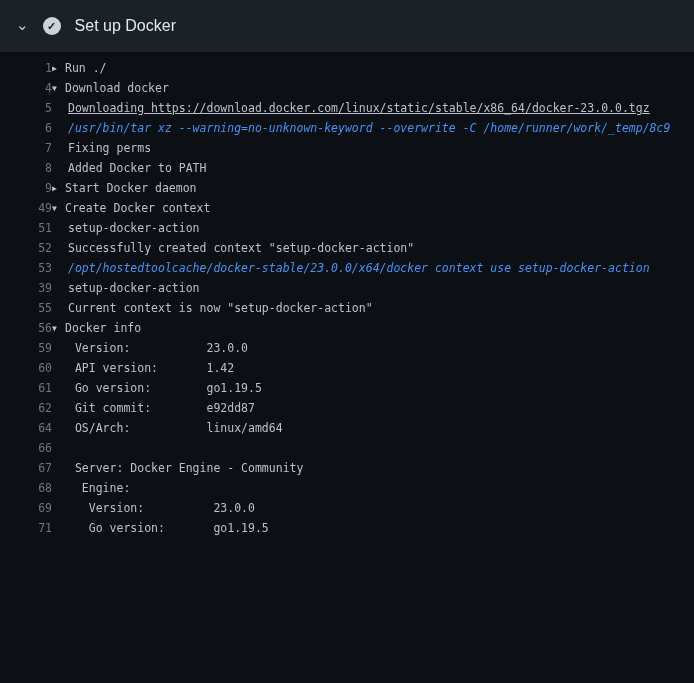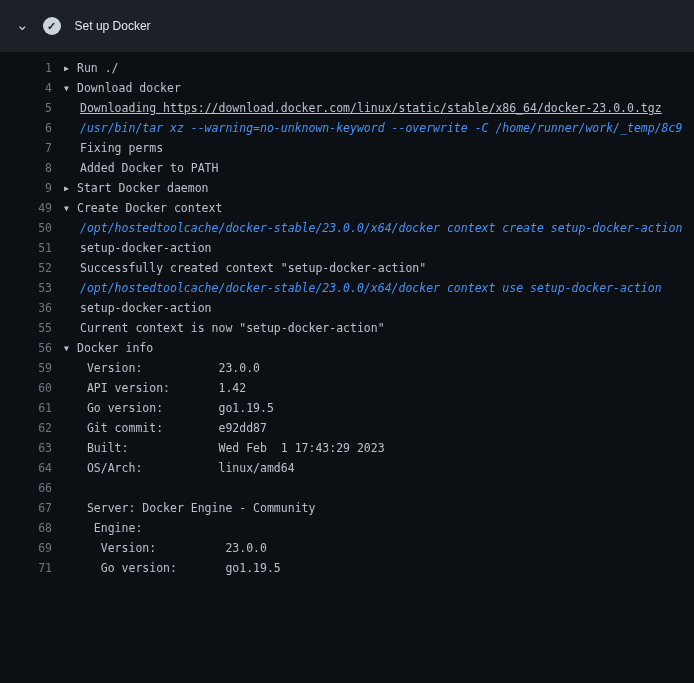--- a/index.html
+++ b/index.html
@@ -23,7 +23,7 @@
     display: flex; align-items: center; justify-content: center;
     font-size: 11px; font-weight: bold; flex: 0 0 18px;
   }
-  .title { color: #e3e9f0; font-size: 12px; }
+  .title { color: #e3e9f0; font-size: 16px; }
 
   .log {
     padding-top: 6px;

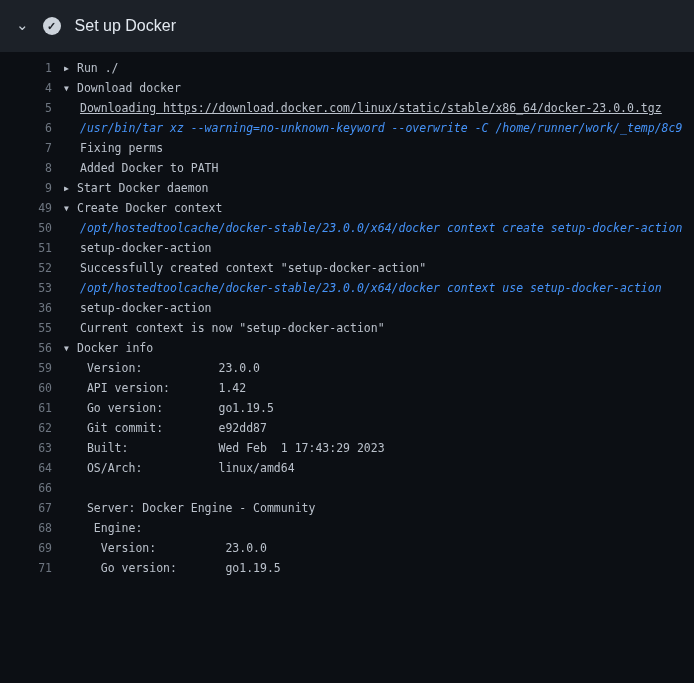--- a/index.html
+++ b/index.html
@@ -36,7 +36,7 @@
     flex: 0 0 52px; width: 52px; text-align: right;
     color: #6e7681; user-select: none; cursor: pointer;
   }
-  .content { margin-left: 12px; flex: 1; overflow: hidden; color: #bac1cb; }
+  .content { flex: 1; overflow: hidden; color: #bac1cb; }
   .content.plain, .content.cmd, .content.link { padding-left: 16px; }
   .content.cmd { color: #4693f8; font-style: italic; }
   .link { text-decoration: underline; cursor: pointer; }

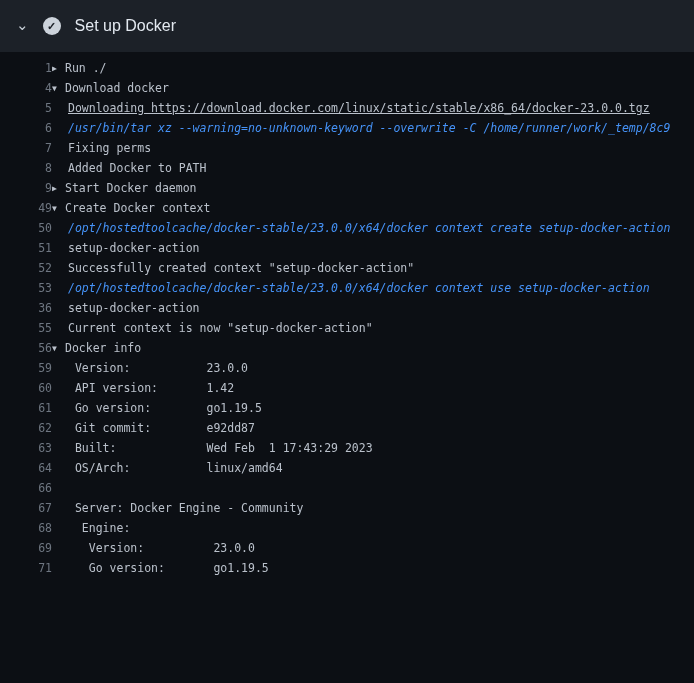--- a/index.html
+++ b/index.html
@@ -63,7 +63,6 @@
       <div class="row"><span class="num">8</span><span class="content plain">Added Docker to PATH</span></div>
       <div class="row grouprow"><span class="num">9</span><span class="content group"><span class="arrow">▶</span><span>Start Docker daemon</span></span></div>
       <div class="row grouprow"><span class="num">49</span><span class="content group"><span class="arrow">▼</span><span>Create Docker context</span></span></div>
-      <div class="row"><span class="num">50</span><span class="content cmd">/opt/hostedtoolcache/docker-stable/23.0.0/x64/docker context create setup-docker-action</span></div>
       <div class="row"><span class="num">51</span><span class="content plain">setup-docker-action</span></div>
       <div class="row"><span class="num">52</span><span class="content plain">Successfully created context "setup-docker-action"</span></div>
       <div class="row"><span class="num">53</span><span class="content cmd">/opt/hostedtoolcache/docker-stable/23.0.0/x64/docker context use setup-docker-action</span></div>

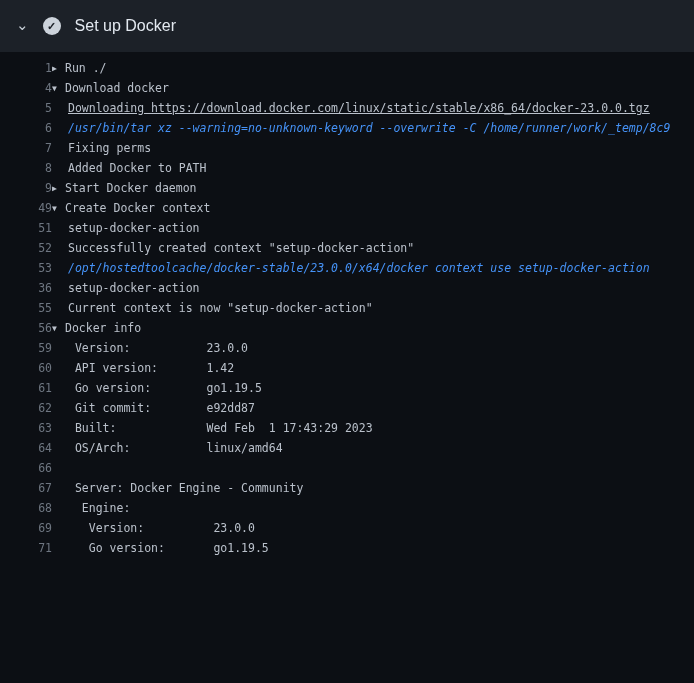--- a/index.html
+++ b/index.html
@@ -66,7 +66,7 @@
       <div class="row"><span class="num">51</span><span class="content plain">setup-docker-action</span></div>
       <div class="row"><span class="num">52</span><span class="content plain">Successfully created context "setup-docker-action"</span></div>
       <div class="row"><span class="num">53</span><span class="content cmd">/opt/hostedtoolcache/docker-stable/23.0.0/x64/docker context use setup-docker-action</span></div>
-      <div class="row"><span class="num">36</span><span class="content plain">setup-docker-action</span></div>
+      <div class="row"><span class="num">39</span><span class="content plain">setup-docker-action</span></div>
       <div class="row"><span class="num">55</span><span class="content plain">Current context is now "setup-docker-action"</span></div>
       <div class="row grouprow"><span class="num">56</span><span class="content group"><span class="arrow">▼</span><span>Docker info</span></span></div>
       <div class="row"><span class="num">59</span><span class="content plain"> Version:           23.0.0</span></div>

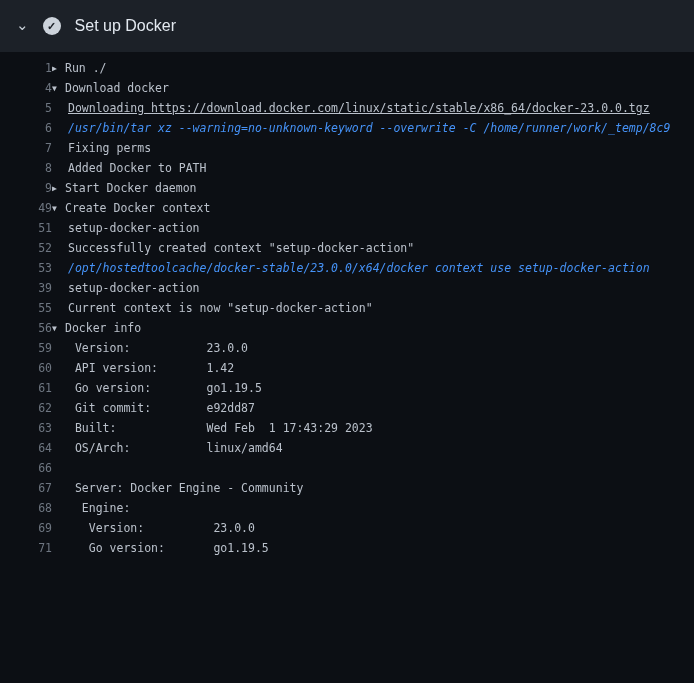--- a/index.html
+++ b/index.html
@@ -73,7 +73,6 @@
       <div class="row"><span class="num">60</span><span class="content plain"> API version:       1.42</span></div>
       <div class="row"><span class="num">61</span><span class="content plain"> Go version:        go1.19.5</span></div>
       <div class="row"><span class="num">62</span><span class="content plain"> Git commit:        e92dd87</span></div>
-      <div class="row"><span class="num">63</span><span class="content plain"> Built:             Wed Feb  1 17:43:29 2023</span></div>
       <div class="row"><span class="num">64</span><span class="content plain"> OS/Arch:           linux/amd64</span></div>
       <div class="row"><span class="num">66</span><span class="content plain"></span></div>
       <div class="row"><span class="num">67</span><span class="content plain"> Server: Docker Engine - Community</span></div>

